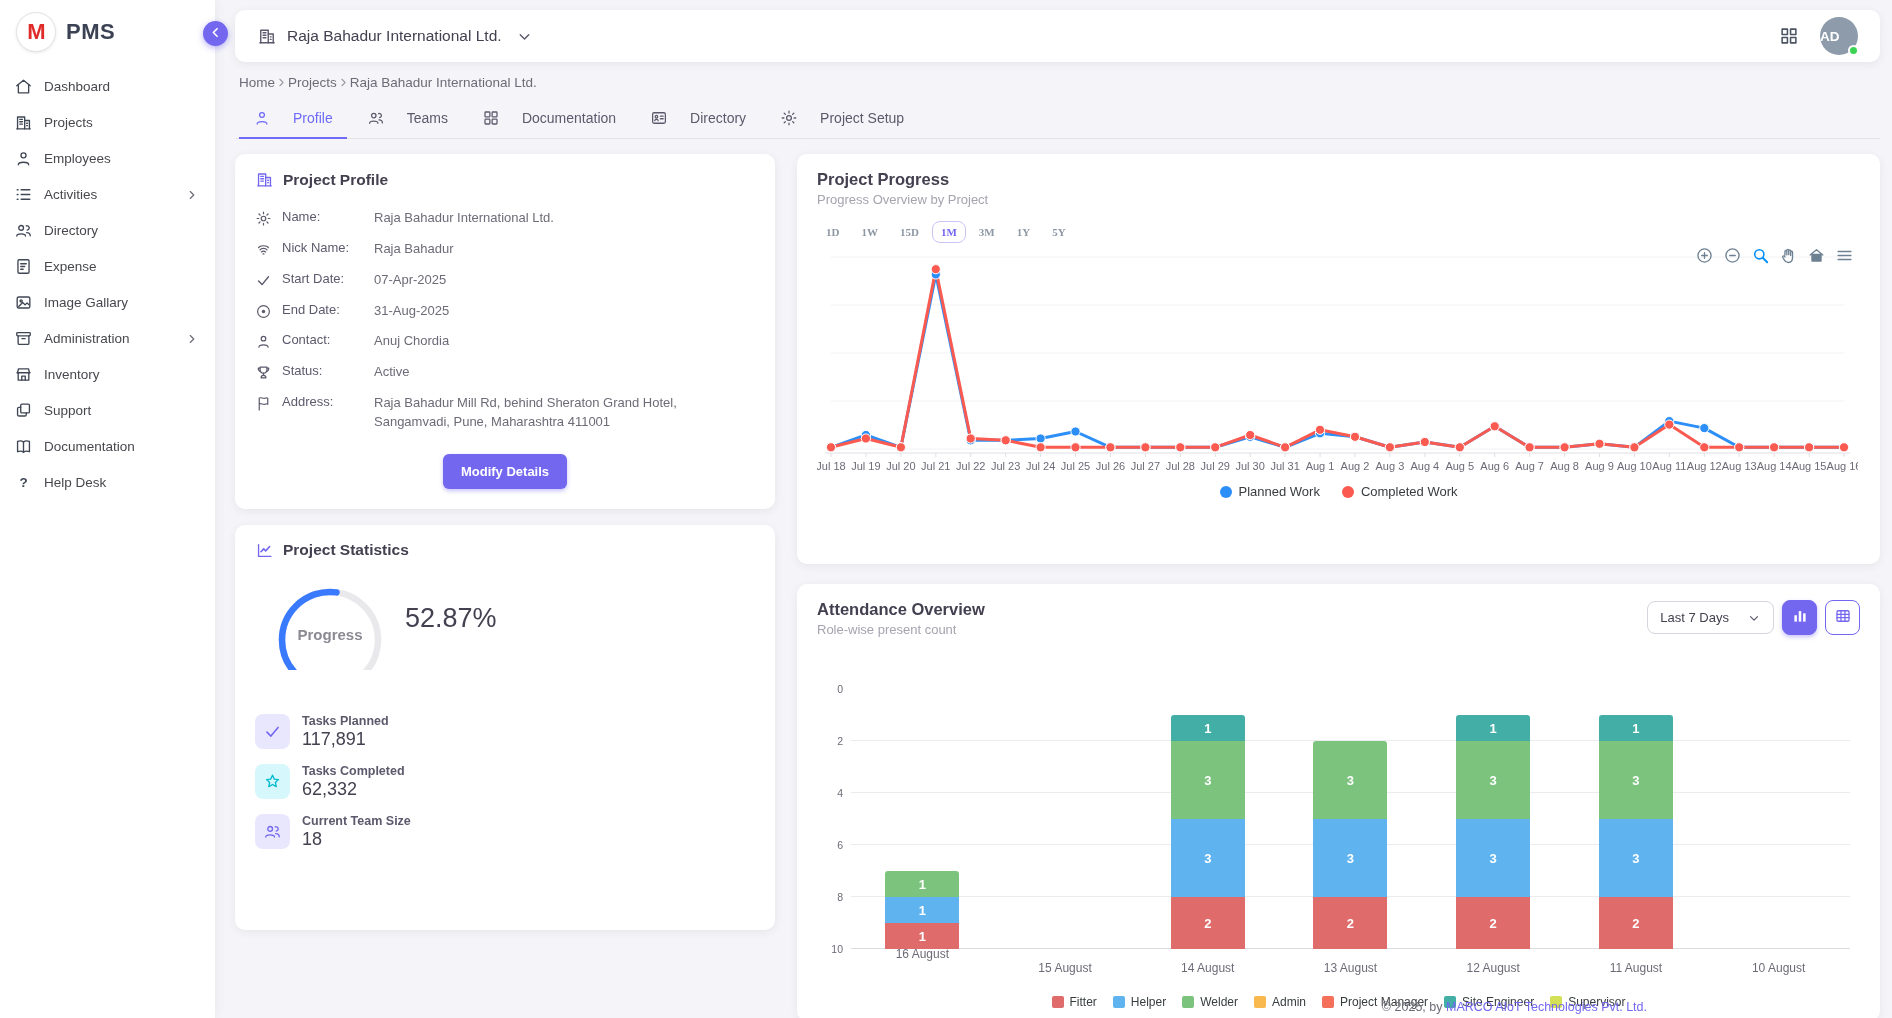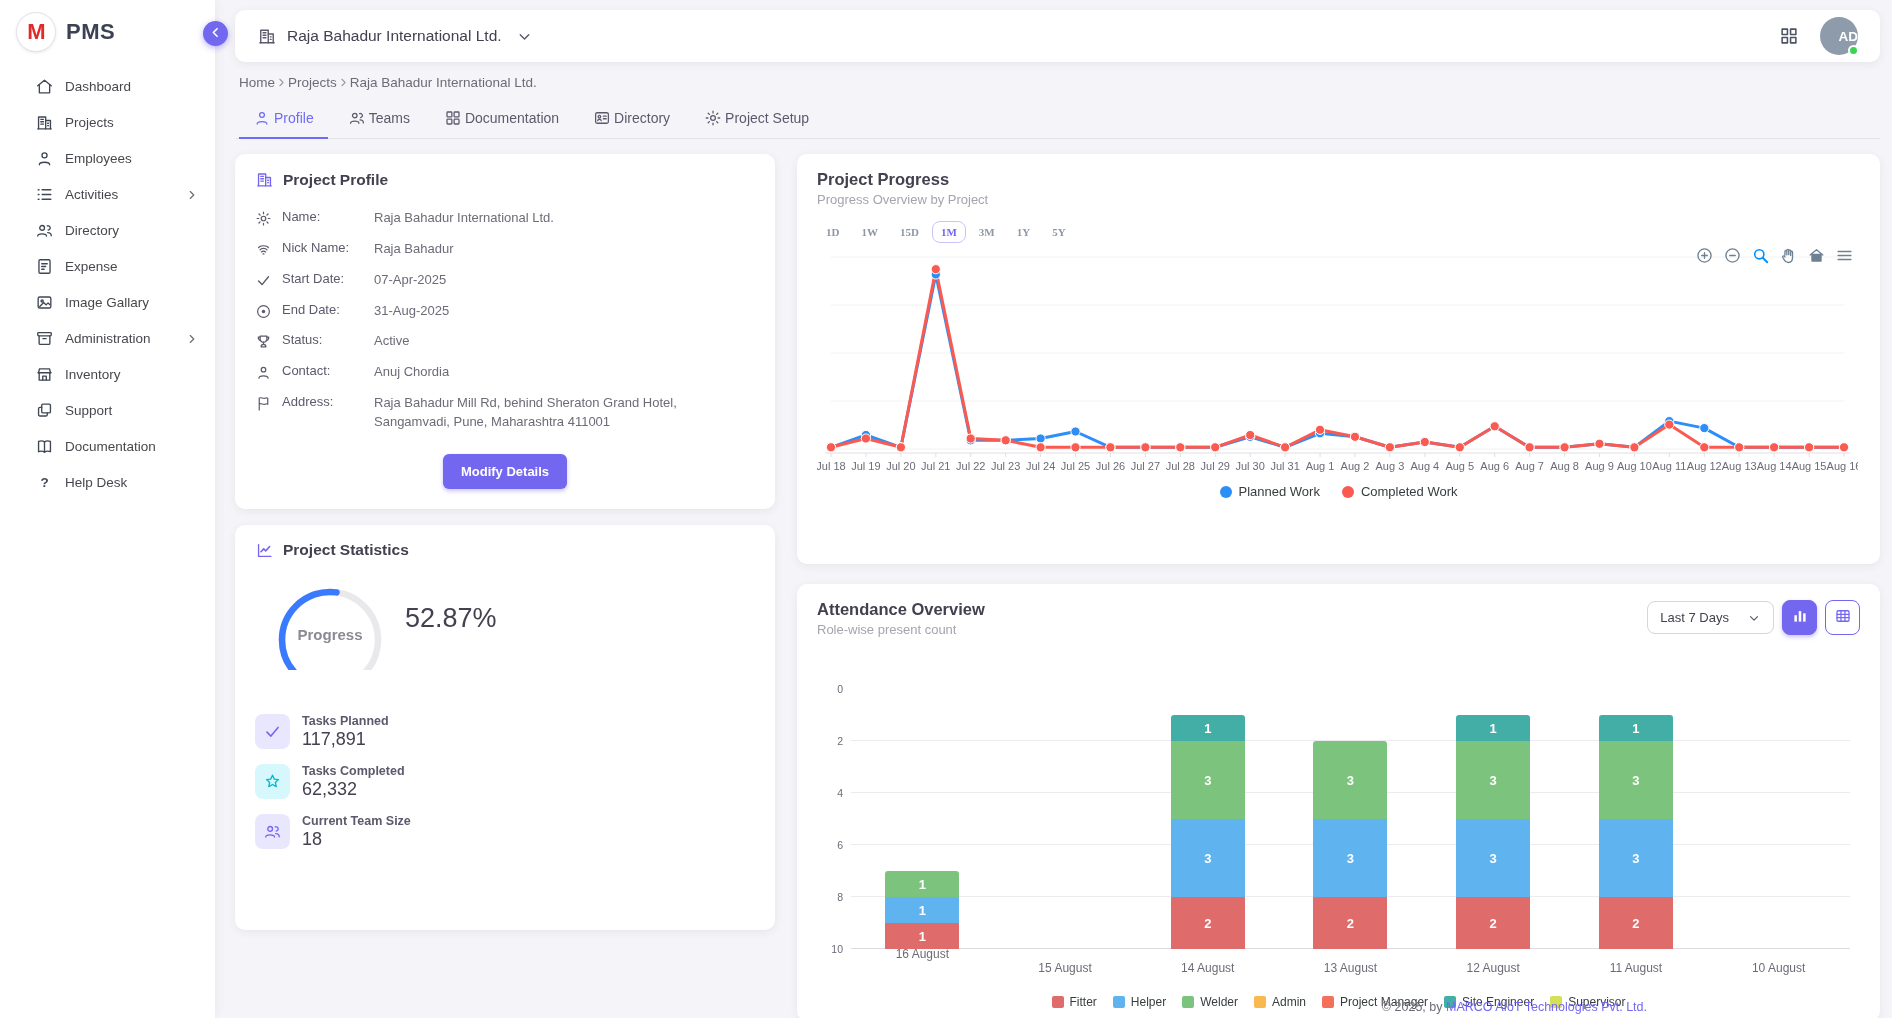--- a/index.html
+++ b/index.html
@@ -56,7 +56,7 @@
   .apps-icon { width:22px; height:22px; color:#4b5563; cursor:pointer; display:flex; }
   .apps-icon svg { width:22px; height:22px; }
   .avatar { position:relative; width:38px; height:38px; border-radius:50%; background:#8d9bab;
-    color:#fff; font-weight:bold; font-size:13.5px; display:flex; align-items:center; justify-content:flex-end; cursor:pointer; }
+    color:#fff; font-weight:bold; font-size:13.5px; display:flex; align-items:center; justify-content:flex-start; cursor:pointer; }
   .online-dot { position:absolute; right:-1px; bottom:-1px; width:11px; height:11px; border-radius:50%;
     background:#3bd354; border:2px solid #fff; }
 

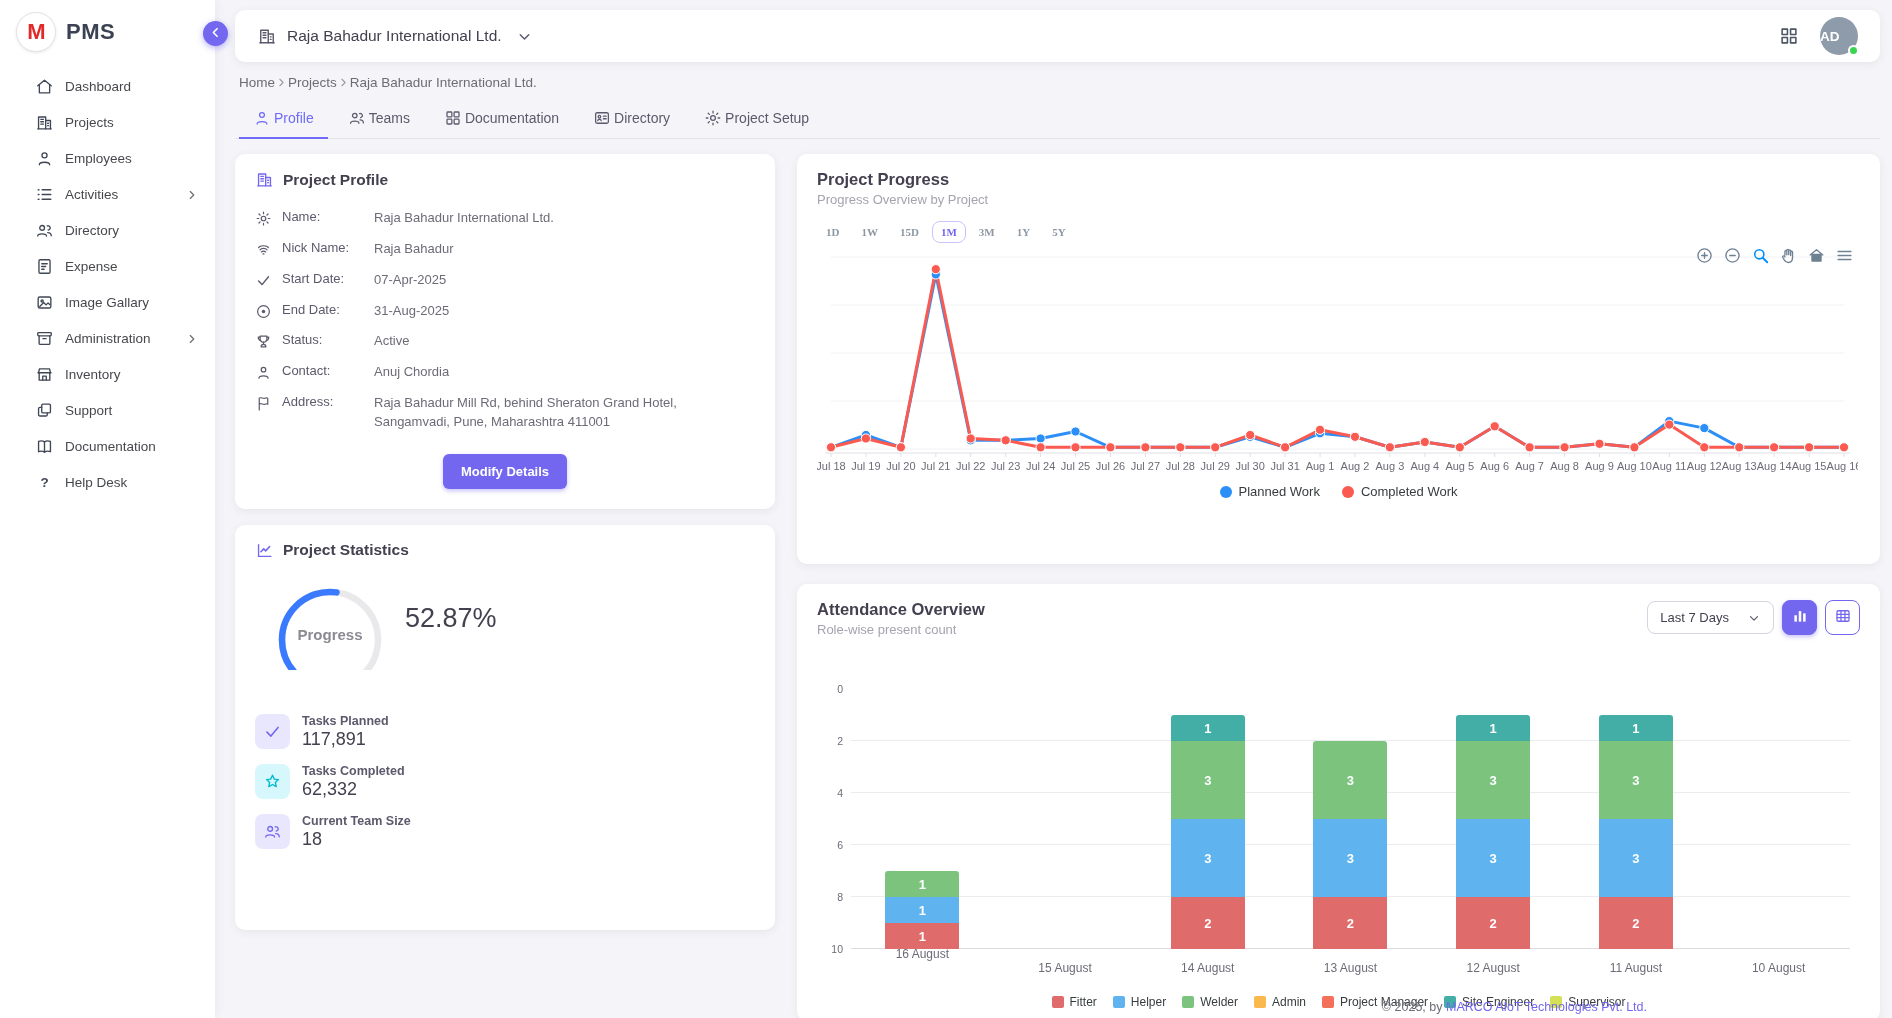--- a/index.html
+++ b/index.html
@@ -22,7 +22,7 @@
   }
   .logo-m { color:#e02b2b; font-weight:bold; font-size:22px; letter-spacing:-1px; }
   .logo-text { font-size:22px; font-weight:bold; color:#3b4253; letter-spacing:.5px; }
-  .nav { padding:8px 6px 0 21px; }
+  .nav { padding:8px 6px 0 0; }
   .nav-item {
     display:flex; align-items:center; gap:11px; padding:7px 10px 7px 14px; border-radius:6px;
     color:#4b4f5c; cursor:pointer; margin-bottom:3px;

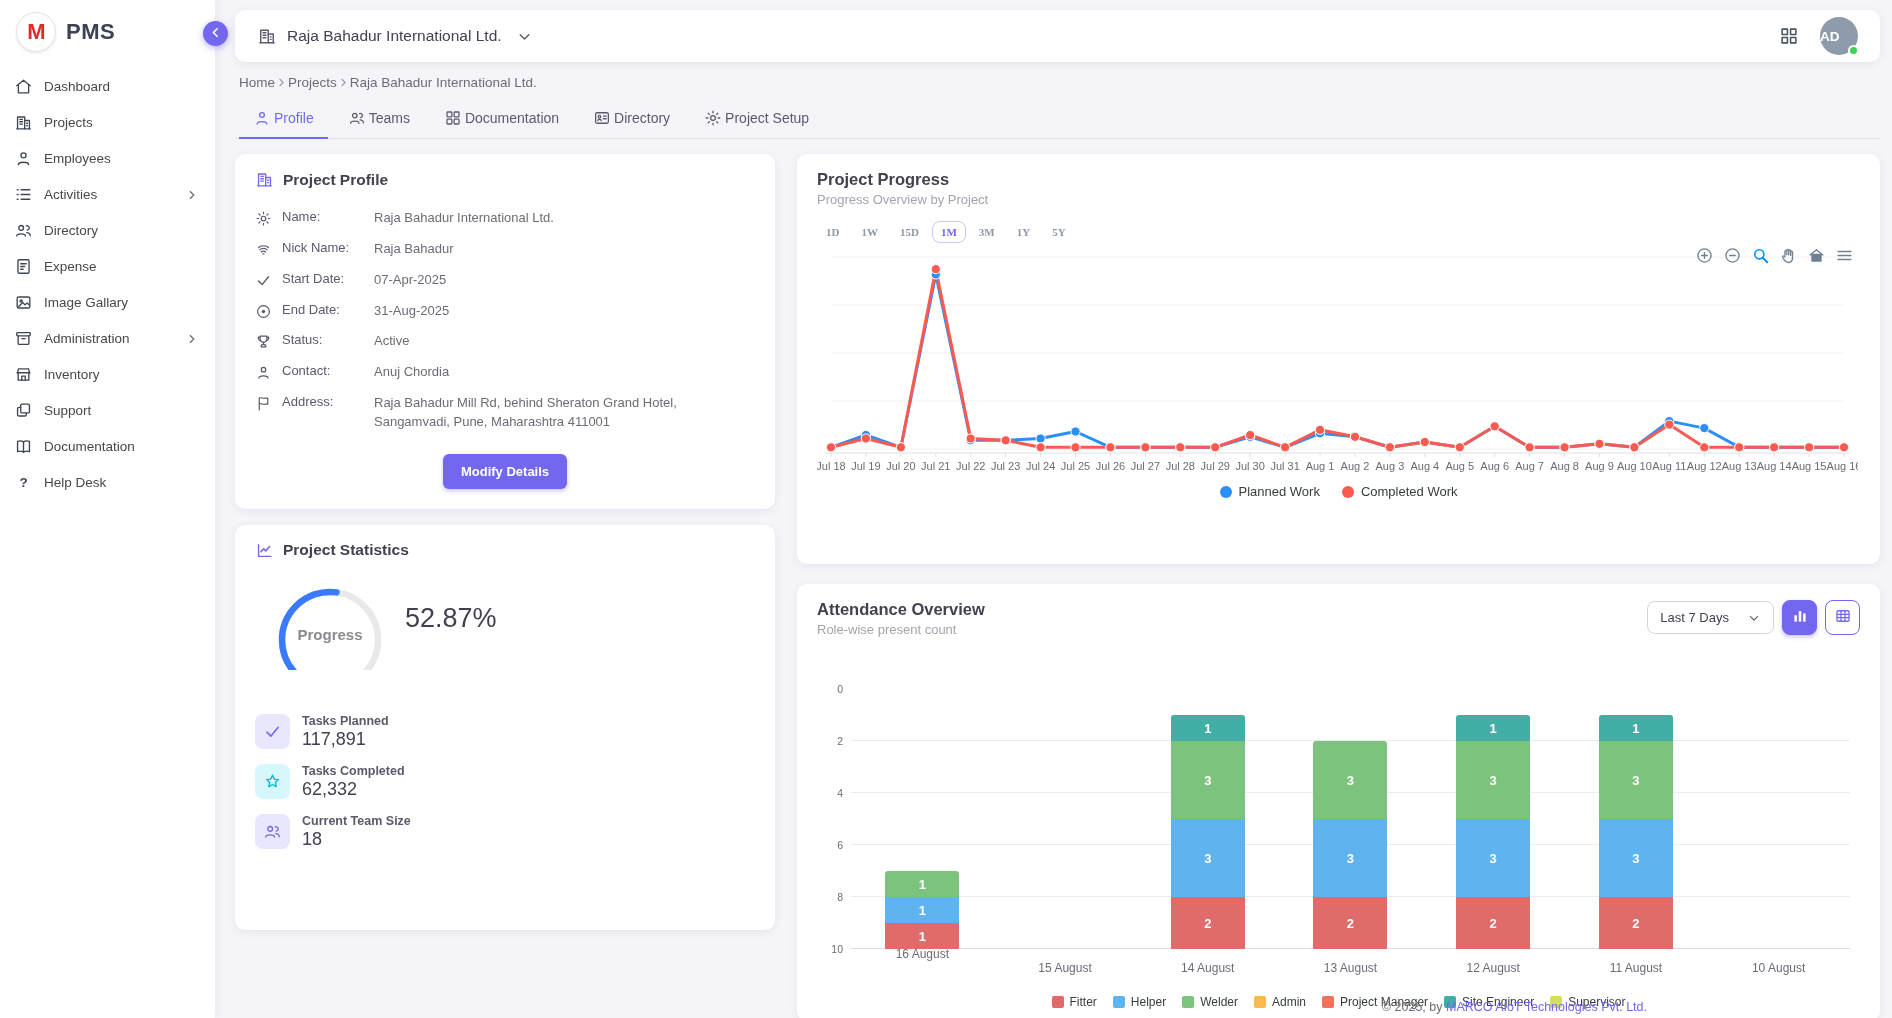--- a/index.html
+++ b/index.html
@@ -66,7 +66,7 @@
   .crumb-sep svg { width:13px; height:13px; }
 
   .tabs { display:flex; gap:6px; border-bottom:1px solid #e4e4e8; padding:0 4px; }
-  .tab { display:flex; align-items:center; gap:3px; padding:9px 14px 10px 14px; font-size:14px;
+  .tab { display:flex; align-items:center; gap:22px; padding:9px 14px 10px 14px; font-size:14px;
     color:#5d596c; cursor:pointer; border-bottom:2.5px solid transparent; margin-bottom:-1px; }
   .tab .t-icon { width:18px; height:18px; display:flex; }
   .tab .t-icon svg { width:18px; height:18px; }

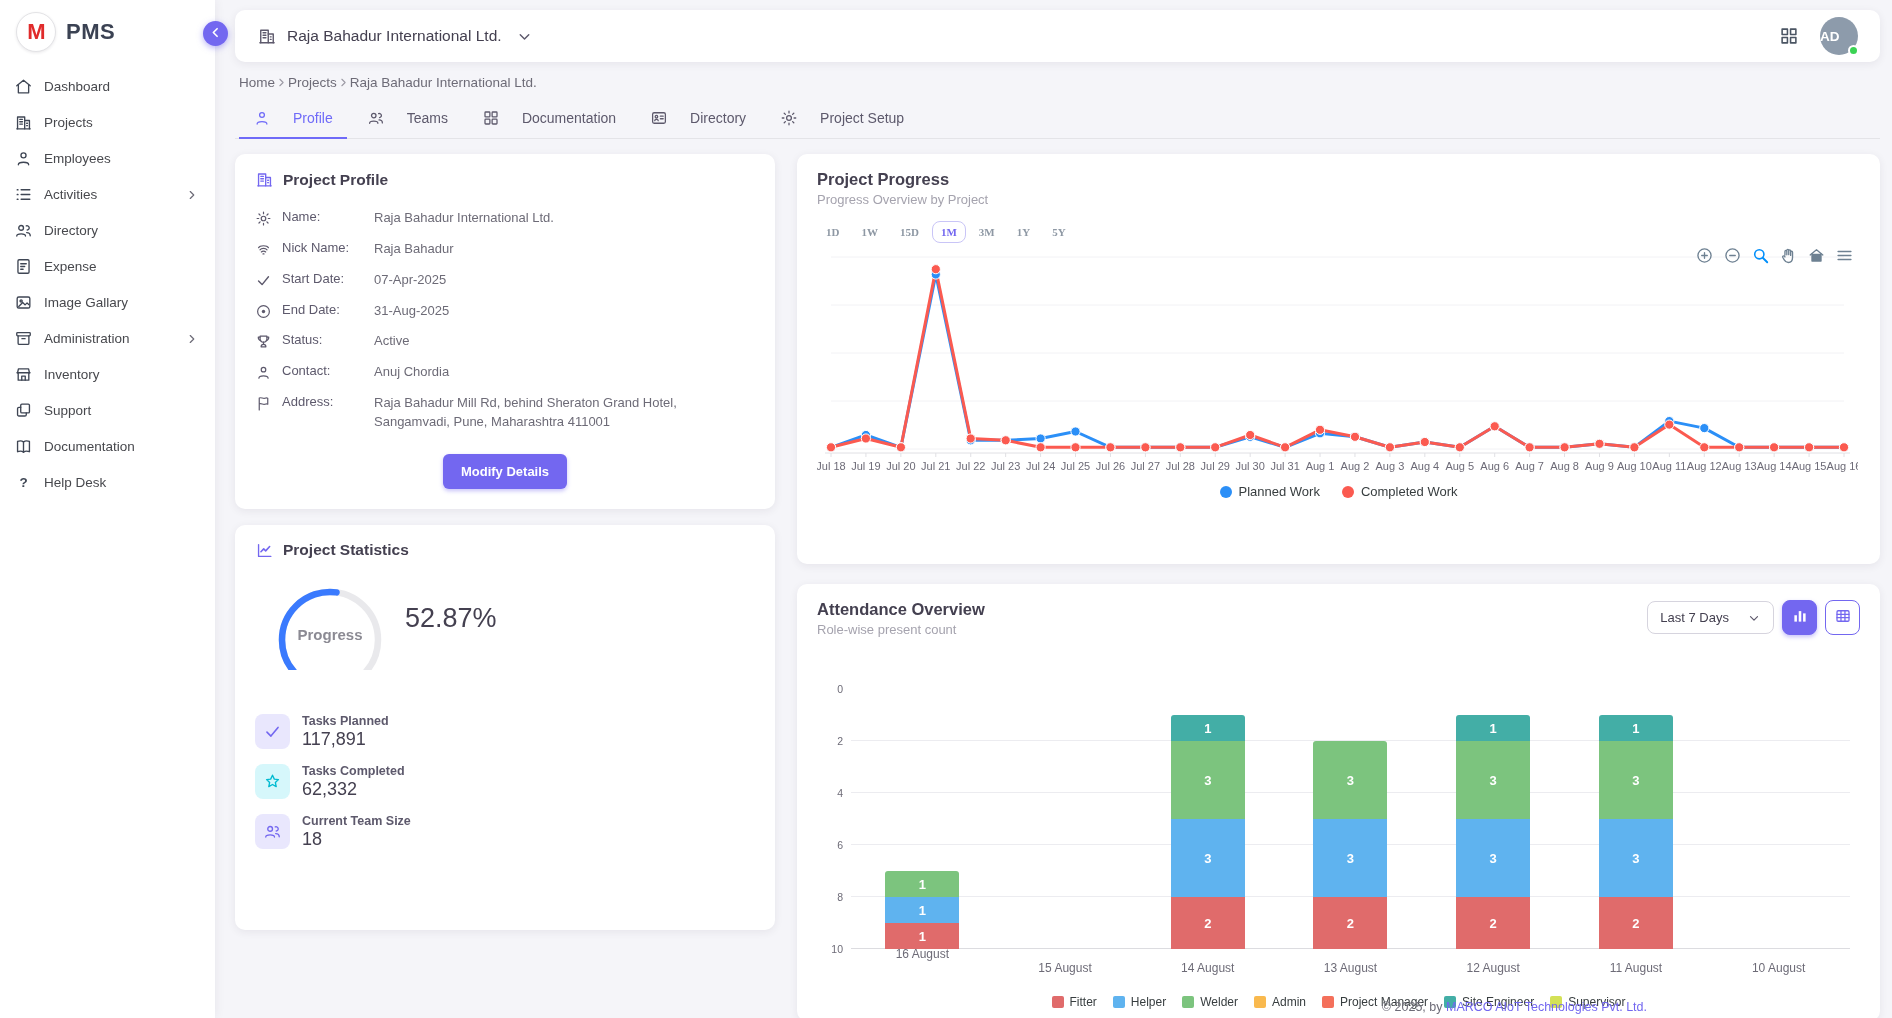--- a/index.html
+++ b/index.html
@@ -473,6 +473,16 @@
               <div class="pf-row">
      <span class="pf-icon">
                   <svg viewBox="0 0 24 24" fill="none" stroke="currentColor" stroke-width="1.7" stroke-linecap="round" stroke-linejoin="round">
+                    <circle cx="12" cy="8" r="3.2"></circle>
+                    <path d="M5.5 20 C5.5 15.6 18.5 15.6 18.5 20"></path>
+                  </svg>
+                </span>
+     <span class="pf-label">Contact:</span>
+     <span class="pf-value">Anuj Chordia</span>
+   </div>
+              <div class="pf-row">
+     <span class="pf-icon">
+                  <svg viewBox="0 0 24 24" fill="none" stroke="currentColor" stroke-width="1.7" stroke-linecap="round" stroke-linejoin="round">
                     <path d="M7.2 4.5 H16.8 V8.2 C16.8 11 14.8 13 12 13 C9.2 13 7.2 11 7.2 8.2 Z"></path>
                     <path d="M7.2 5.8 H4.6 C4.6 9 6 10.4 8 10.6"></path>
                     <path d="M16.8 5.8 H19.4 C19.4 9 18 10.4 16 10.6"></path>
@@ -482,16 +492,6 @@
                 </span>
      <span class="pf-label">Status:</span>
      <span class="pf-value">Active</span>
-   </div>
-              <div class="pf-row">
-     <span class="pf-icon">
-                  <svg viewBox="0 0 24 24" fill="none" stroke="currentColor" stroke-width="1.7" stroke-linecap="round" stroke-linejoin="round">
-                    <circle cx="12" cy="8" r="3.2"></circle>
-                    <path d="M5.5 20 C5.5 15.6 18.5 15.6 18.5 20"></path>
-                  </svg>
-                </span>
-     <span class="pf-label">Contact:</span>
-     <span class="pf-value">Anuj Chordia</span>
    </div>
               <div class="pf-row">
      <span class="pf-icon">

